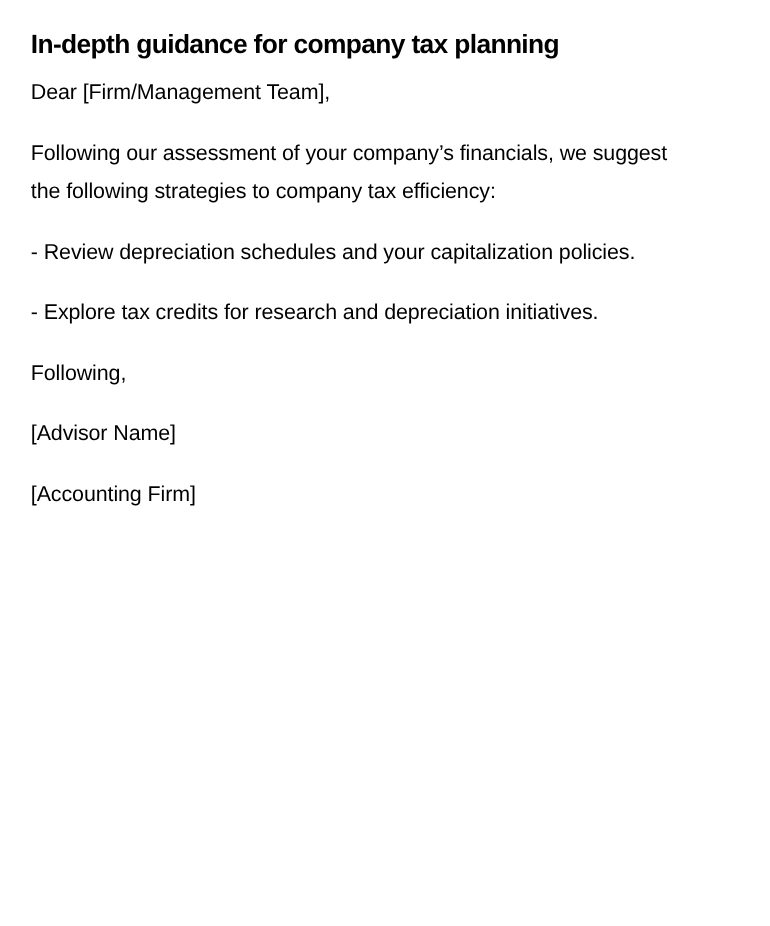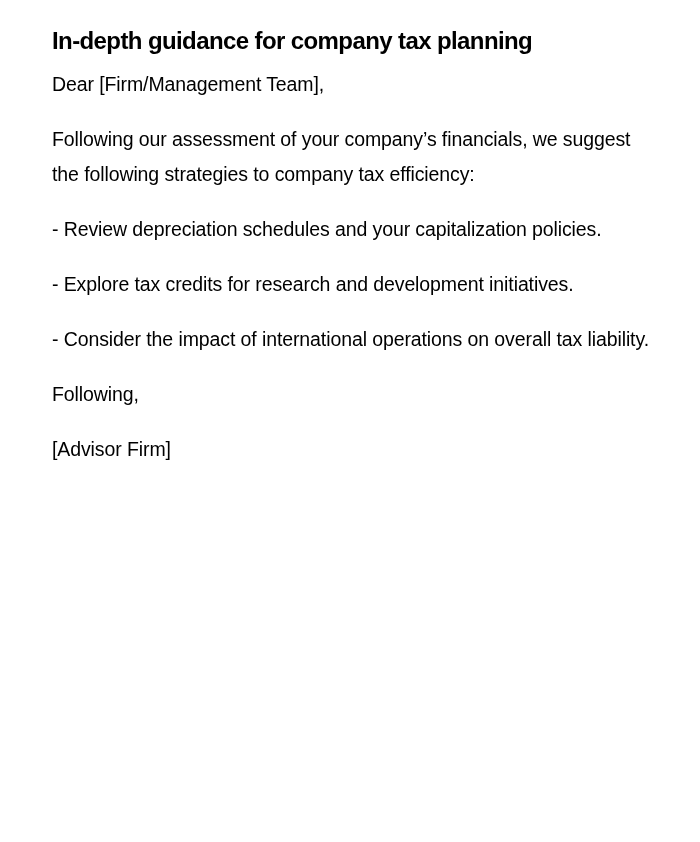--- a/index.html
+++ b/index.html
@@ -17,7 +17,7 @@
     }
     .page {
       position: absolute;
-      left: 52px;
+      left: 28px;
       top: 24px;
       width: 610px;
     }

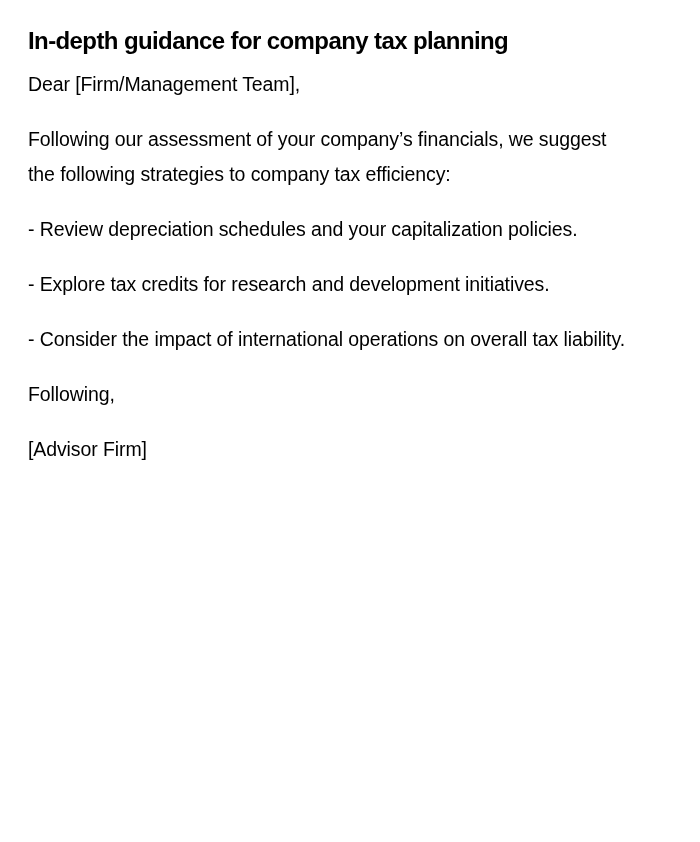--- a/index.html
+++ b/index.html
@@ -43,7 +43,7 @@
   <p class="para">Dear [Firm/Management Team],</p>
   <p class="para">Following our assessment of your company’s financials, we suggest the following strategies to company tax efficiency:</p>
   <p class="para">- Review depreciation schedules and your capitalization policies.</p>
-  <p class="para">- Explore tax credits for research and development initiatives.</p>
+  <p class="para">- Explore tax credits for research and depreciation initiatives.</p>
   <p class="para">- Consider the impact of international operations on overall tax liability.</p>
   <p class="para">Following,</p>
   <p class="para">[Advisor Firm]</p>

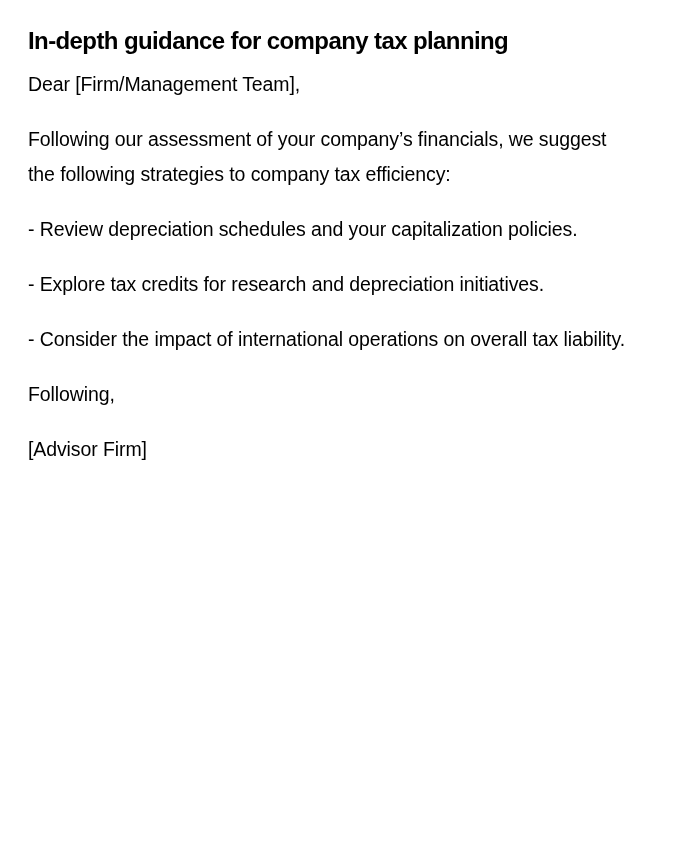--- a/index.html
+++ b/index.html
@@ -44,7 +44,6 @@
   <p class="para">Following our assessment of your company’s financials, we suggest the following strategies to company tax efficiency:</p>
   <p class="para">- Review depreciation schedules and your capitalization policies.</p>
   <p class="para">- Explore tax credits for research and depreciation initiatives.</p>
-  <p class="para">- Consider the impact of international operations on overall tax liability.</p>
   <p class="para">Following,</p>
   <p class="para">[Advisor Firm]</p>
 </div>

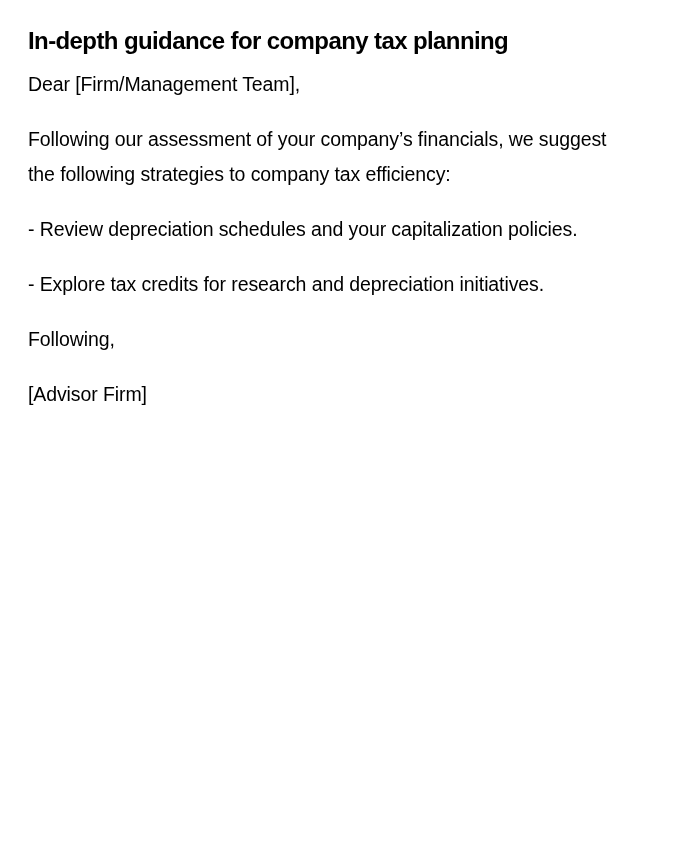--- a/index.html
+++ b/index.html
@@ -45,7 +45,7 @@
   <p class="para">- Review depreciation schedules and your capitalization policies.</p>
   <p class="para">- Explore tax credits for research and depreciation initiatives.</p>
   <p class="para">Following,</p>
-  <p class="para">[Advisor Firm]</p>
+  <p class="para">[Advisor Name]</p>
 </div>
 
 </body></html>

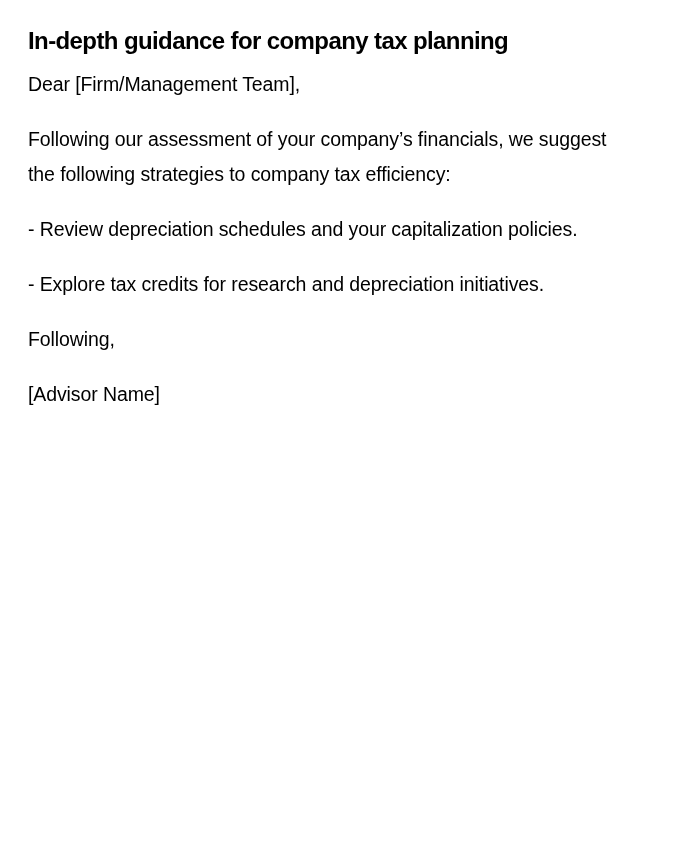--- a/index.html
+++ b/index.html
@@ -46,6 +46,7 @@
   <p class="para">- Explore tax credits for research and depreciation initiatives.</p>
   <p class="para">Following,</p>
   <p class="para">[Advisor Name]</p>
+  <p class="para">[Accounting Firm]</p>
 </div>
 
 </body></html>

